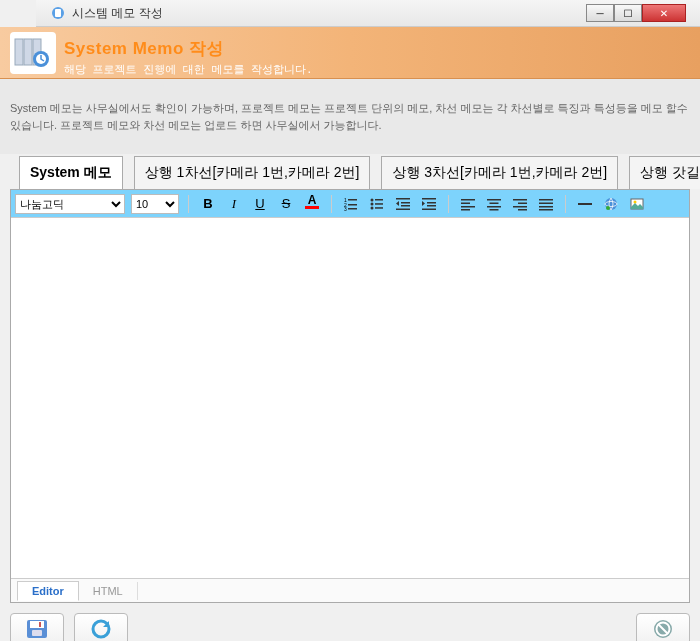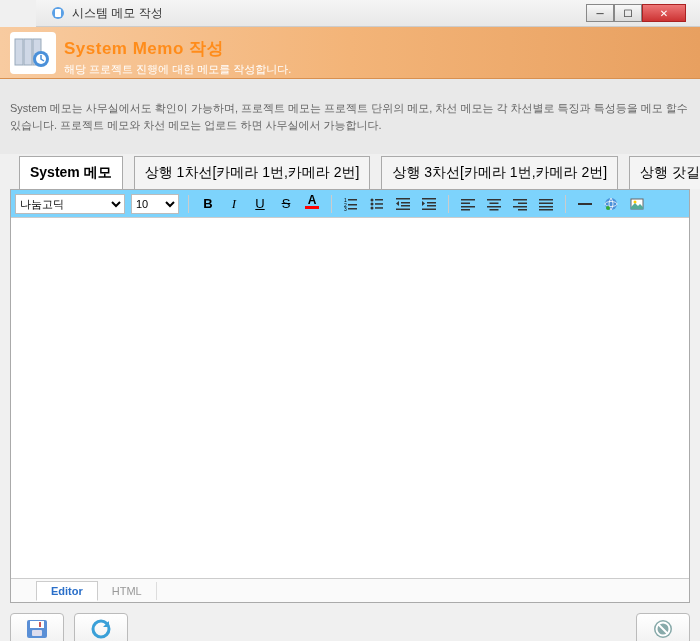--- a/index.html
+++ b/index.html
@@ -17,7 +17,7 @@
 .header-iconbox svg { width: 40px; height: 36px; }
 .header-texts { display:flex; flex-direction:column; }
 .header-title { color: #ff8c1a; font-size: 17px; font-weight: bold; letter-spacing: 0.5px; margin-top: 8px; }
-.header-sub { color: #fff; font-size: 11px; margin-top: 2px; }
+.header-sub { color: #fff; font-size: 11px; margin-top: 2px; font-family: Liberation Mono, monospace; }
 
 .desc { padding: 21px 10px; color: #666; font-size: 11px; line-height: 1.5; background: #e9e9e9; }
 

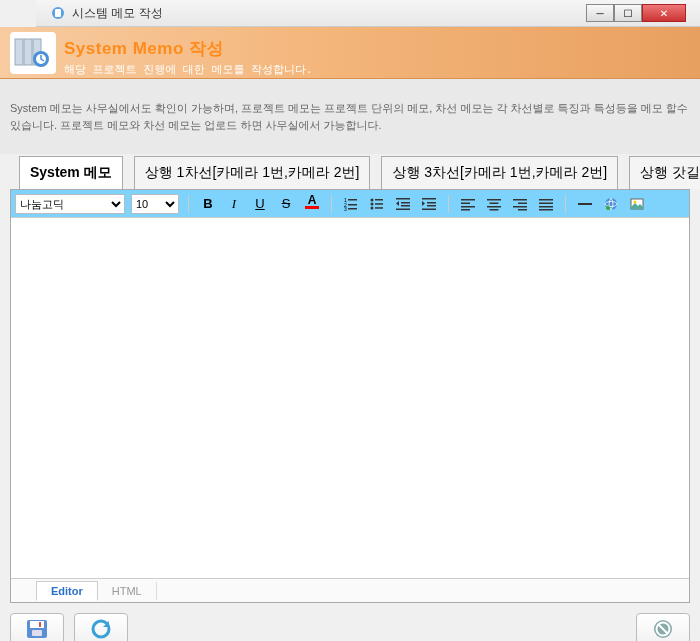--- a/index.html
+++ b/index.html
@@ -44,7 +44,7 @@
 
 .bottom-tabs { display:flex; border-top: 1px solid #ccc; height: 24px; align-items:center; padding-left: 6px; background:#fafafa;}
 .btab { padding: 3px 14px; font-size: 11px; color:#999; border-right:1px solid #ddd; cursor:pointer;}
-.btab.active { color: #2a6fc9; font-weight:bold; background:#fff; border:1px solid #ccc; border-bottom-color:#fff; margin-bottom:-1px;margin-left:19px;}
+.btab.active { color: #2a6fc9; font-weight:bold; background:#fff; border:1px solid #ccc; border-bottom-color:#fff; margin-bottom:-1px;}
 
 .footer { display:flex; padding: 10px; gap: 10px; }
 .footer-spacer { flex:1; }

